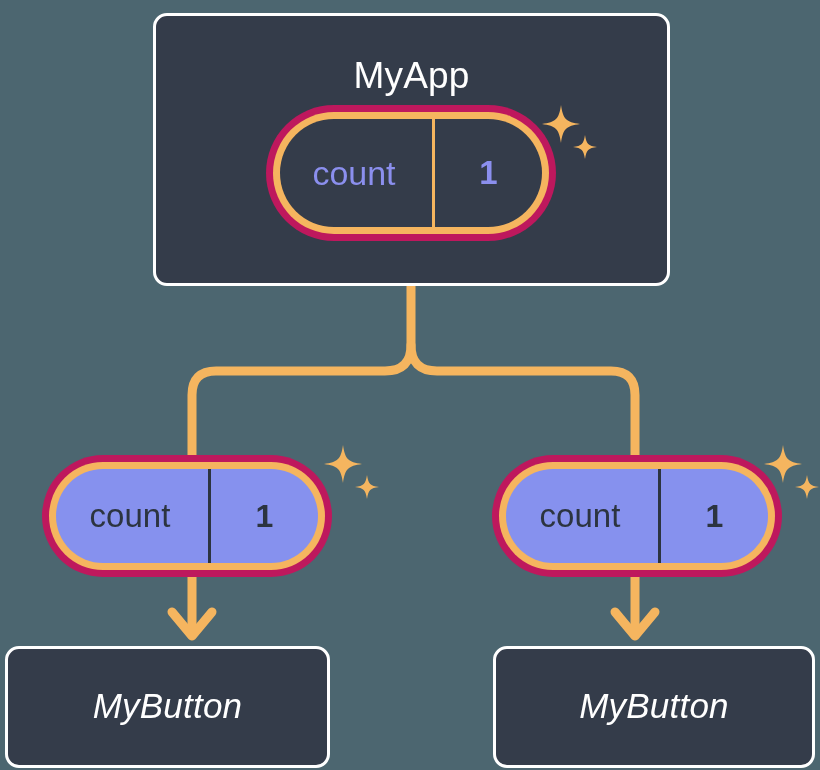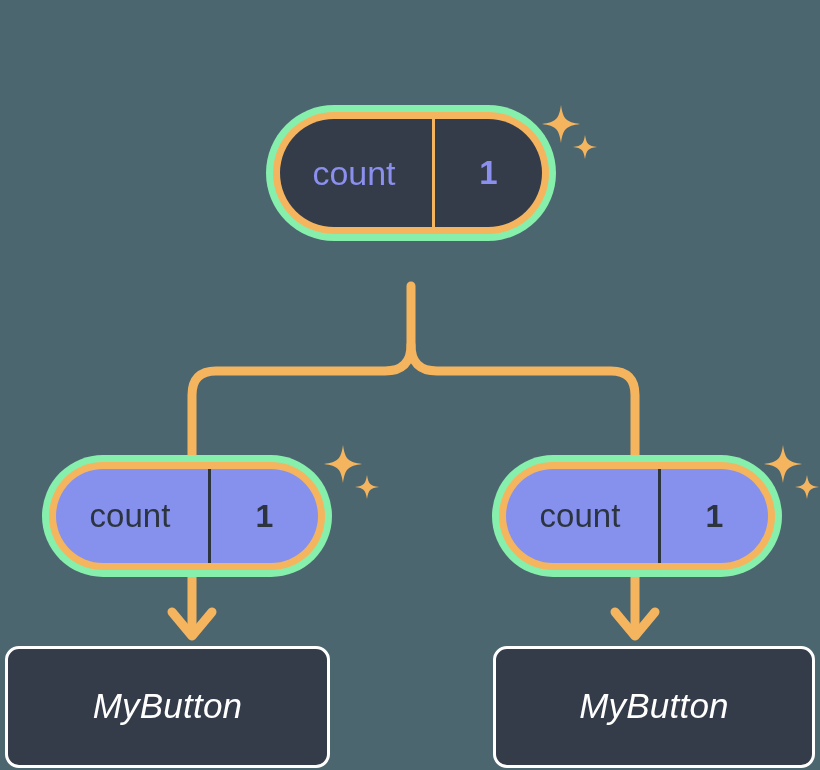--- a/index.html
+++ b/index.html
@@ -177,6 +177,9 @@
     <polyline points="615,612 635,636 655,612" fill="none" stroke="#f5b55f" stroke-width="9" stroke-linecap="round" stroke-linejoin="round"></polyline>
   </svg>
 
+  <div id="app-box" class="comp-box">
+    <div class="comp-title">MyApp</div>
+  </div>
 
   <div id="pill-app" class="pill">
     <div class="pill-inner">

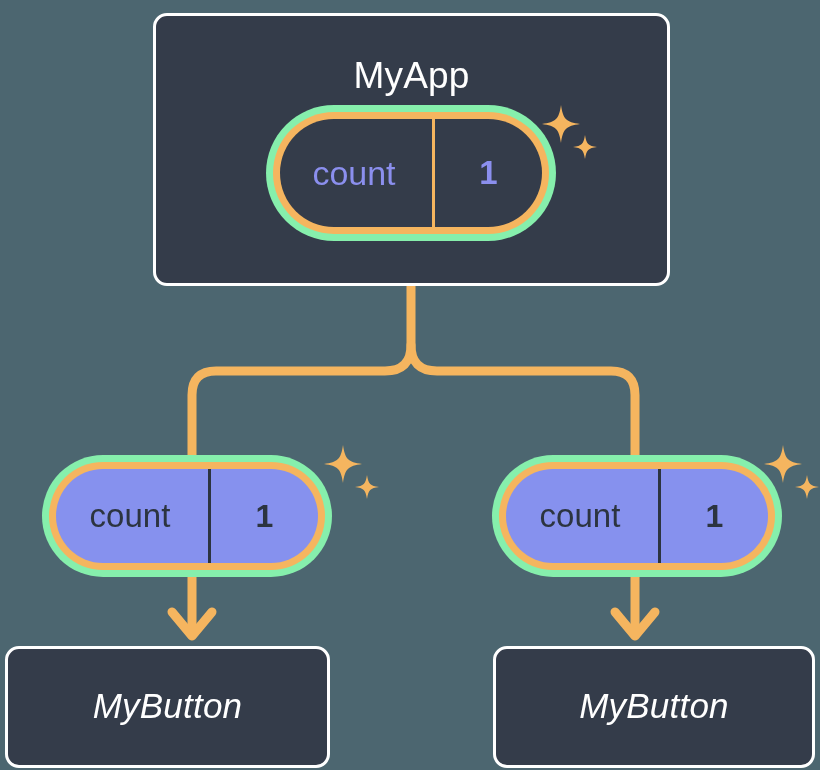--- a/index.html
+++ b/index.html
@@ -74,7 +74,7 @@
     z-index: 3;
     border-radius: 999px;
     
-    background: #86efac;
+    background: #be185d;
     padding: 7px;
   }
   .pill-inner {

